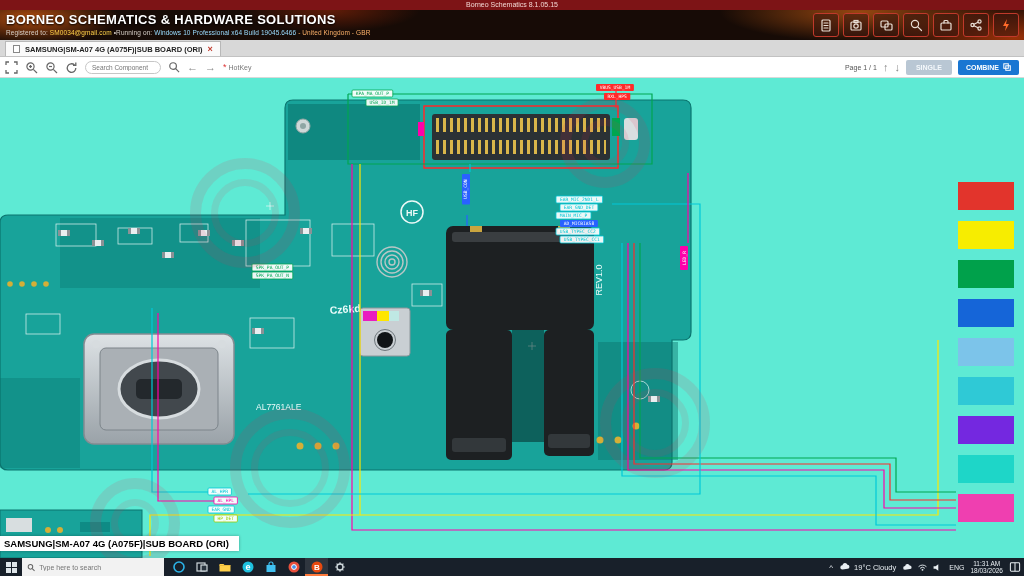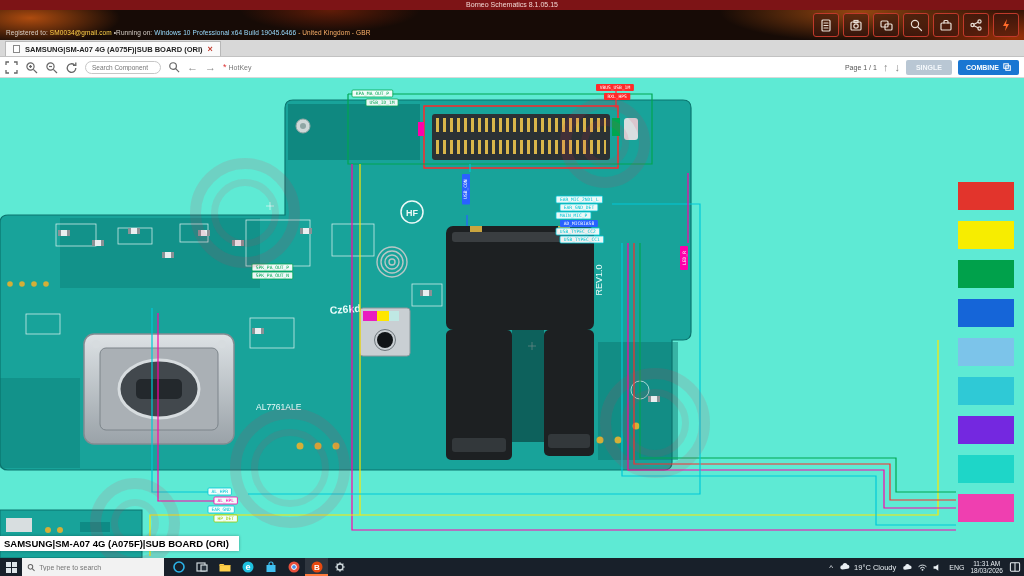--- a/index.html
+++ b/index.html
@@ -86,6 +86,7 @@
 </div>
 
 <div id="header">
+  <div id="brand">BORNEO SCHEMATICS &amp; HARDWARE SOLUTIONS</div>
   <div id="reg"><span style="color: rgb(216, 208, 200);">Registered to: </span><span style="color: rgb(255, 210, 74);">SM0034@gmail.com </span><span style="color: rgb(216, 208, 200);">•Running on: </span><span style="color: rgb(154, 220, 255);">Windows 10 Professional x64 Build 19045.6466</span><span style="color: rgb(255, 179, 106);"> - United Kingdom - GBR</span></div>
   <div id="header-icons">
       <div class="hicon">

